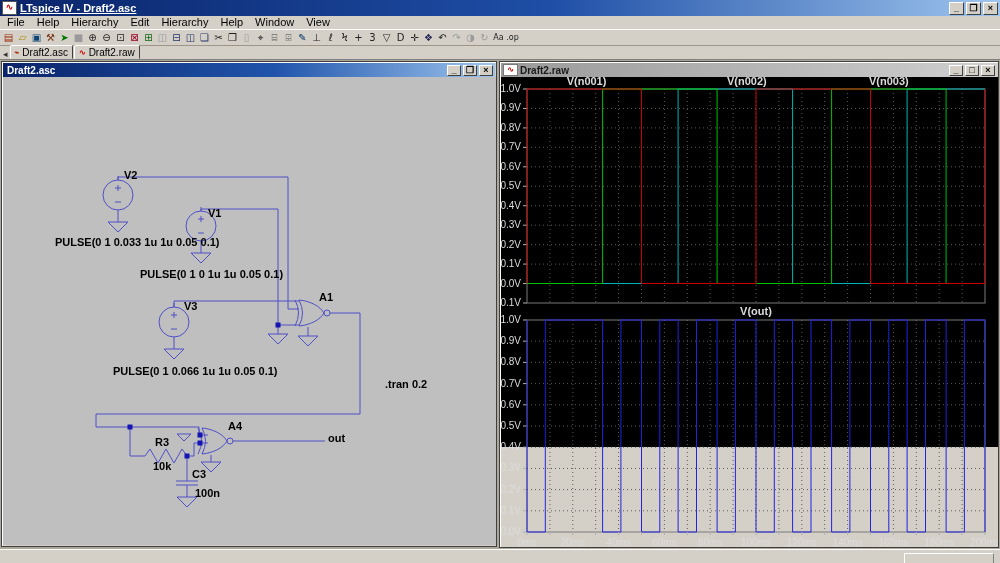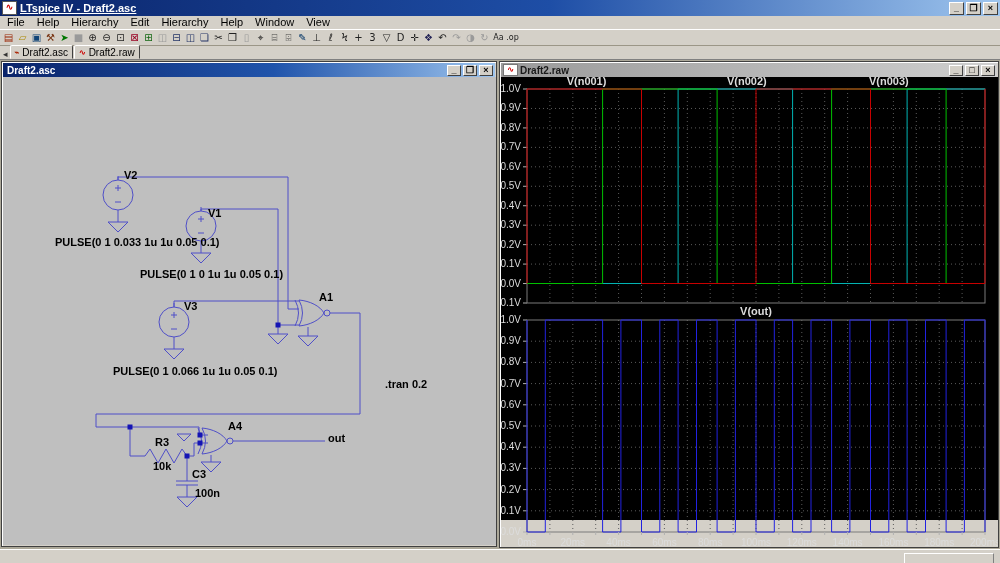--- a/index.html
+++ b/index.html
@@ -40,7 +40,7 @@
   .ctitle .wicon{width:13px;height:10px;background:#fff;border:1px solid #777;color:#c00;
     font-size:8px;line-height:9px;text-align:center;font-weight:bold;}
   .schem-body{background:#bfbfbf;width:493px;height:468px;position:relative;}
-  .wave-body{background:#000;width:497px;height:443px;position:relative;}
+  .wave-body{background:#000;width:497px;height:370px;position:relative;}
   #schem-svg .wire{stroke:#4f4fc8;fill:none;stroke-width:1;}
   #schem-svg .dot{fill:#1414b4;stroke:none;}
   #schem-svg text{font:bold 11px "Liberation Sans",sans-serif;fill:#000;}

